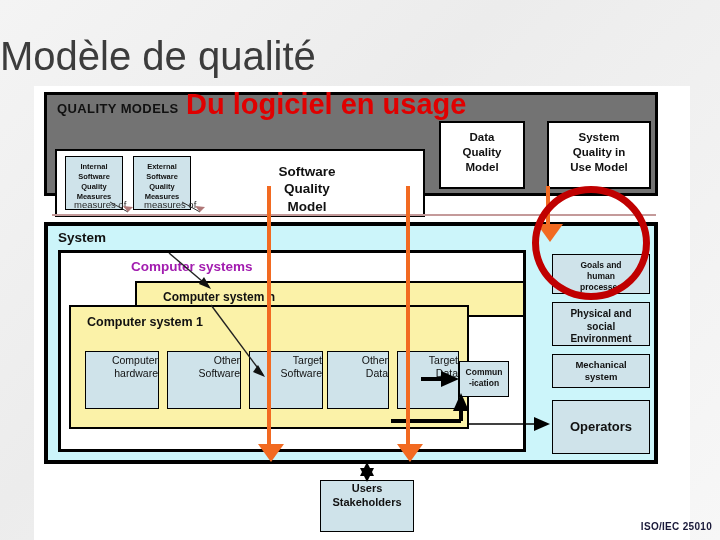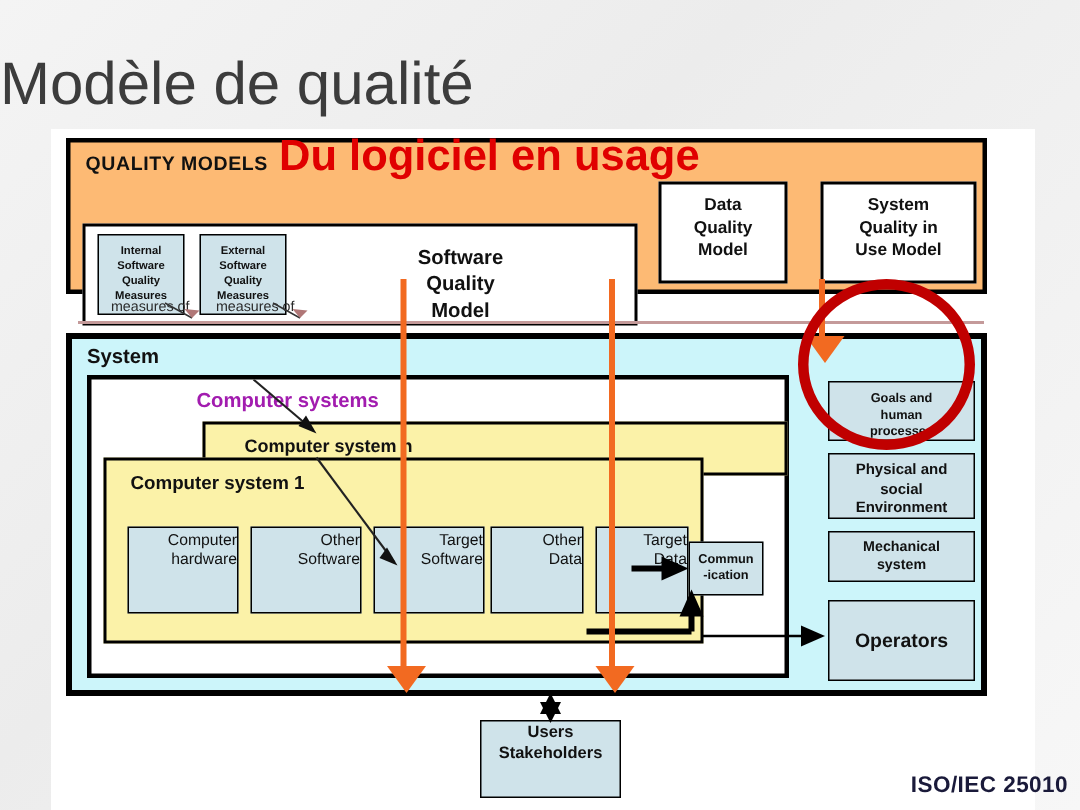--- a/index.html
+++ b/index.html
@@ -32,7 +32,7 @@
   
   .qm-panel{
     position:absolute;left:10px;top:6px;width:614px;height:104px;
-    background:#fdba74;border:3px solid #000;box-sizing:border-box;
+    background:#737373;border:3px solid #000;box-sizing:border-box;
   }
   .qm-title{
     position:absolute;left:10px;top:6px;font-size:13px;font-weight:bold;color:#111;

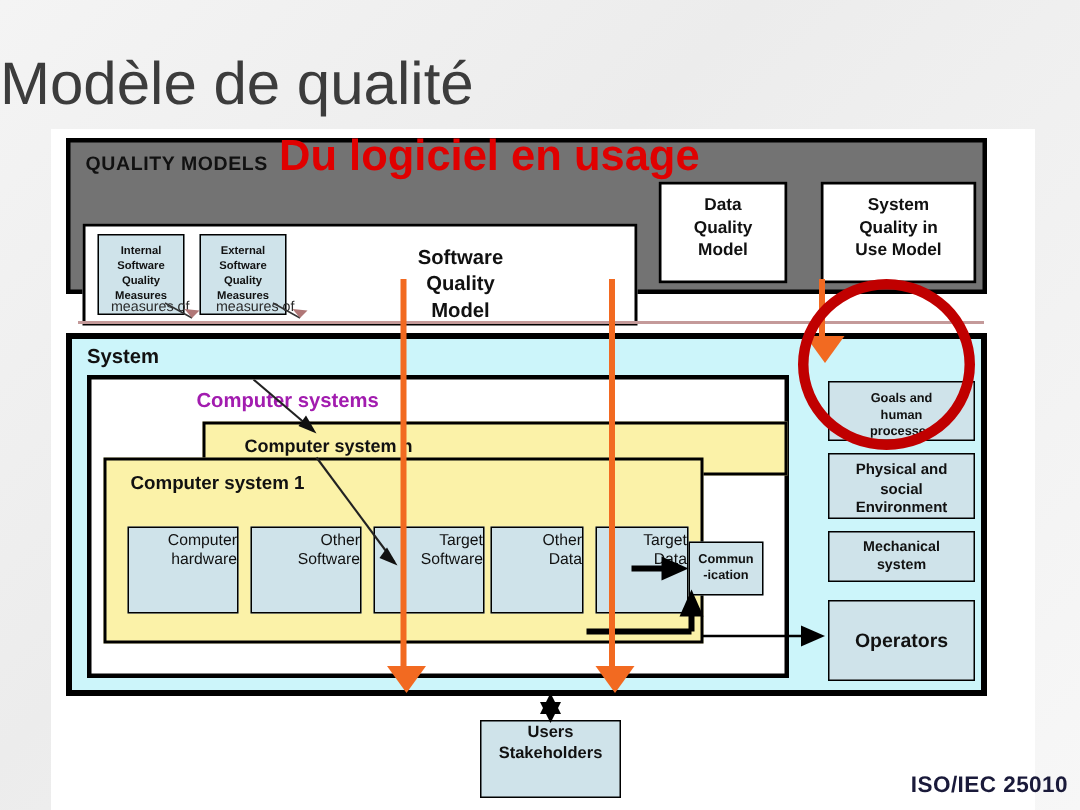--- a/index.html
+++ b/index.html
@@ -142,7 +142,7 @@
   .ovl{position:absolute;left:0;top:0;width:656px;height:454px;pointer-events:none;}
 
   .footer{
-    position:absolute;right:8px;bottom:8px;font-size:15px;font-weight:bold;
+    position:absolute;right:8px;bottom:8px;font-size:10px;font-weight:bold;
     color:#1a1a3a;letter-spacing:.3px;margin-top:20px;
   }
 </style>

